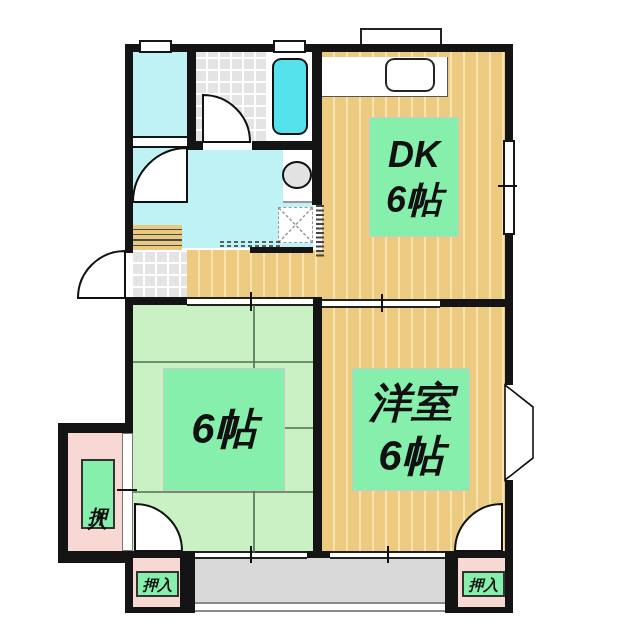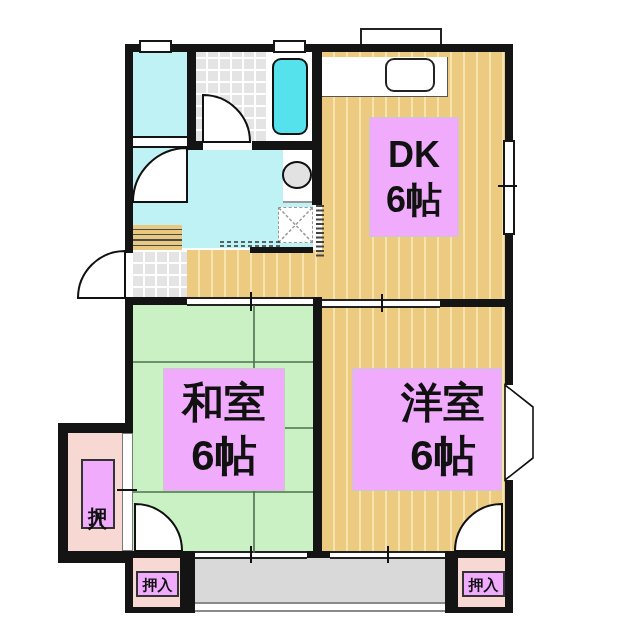--- a/index.html
+++ b/index.html
@@ -20,8 +20,8 @@
         box-sizing:border-box;z-index:40;}
   .winbox{position:absolute;background:#fff;border:2px solid #161616;box-sizing:border-box;z-index:40;}
   svg.overlay{position:absolute;left:0;top:0;z-index:50;}
-  .lbl{position:absolute;background:#f0abfc;z-index:60;display:flex;flex-direction:column;
-       align-items:center;justify-content:center;color:#111;font-weight:bold;text-align:center;}
+  .lbl{position:absolute;background:#86efac;z-index:60;display:flex;flex-direction:column;
+       align-items:center;justify-content:center;color:#111;font-weight:bold;text-align:center;font-style:italic;}
   .room-lbl{border:1px solid #c9c9c9;line-height:1.25;}
   .closet-lbl{border:2px solid #333;font-size:15px;line-height:1;}
   .vert{writing-mode:vertical-rl;text-orientation:upright;letter-spacing:2px;}

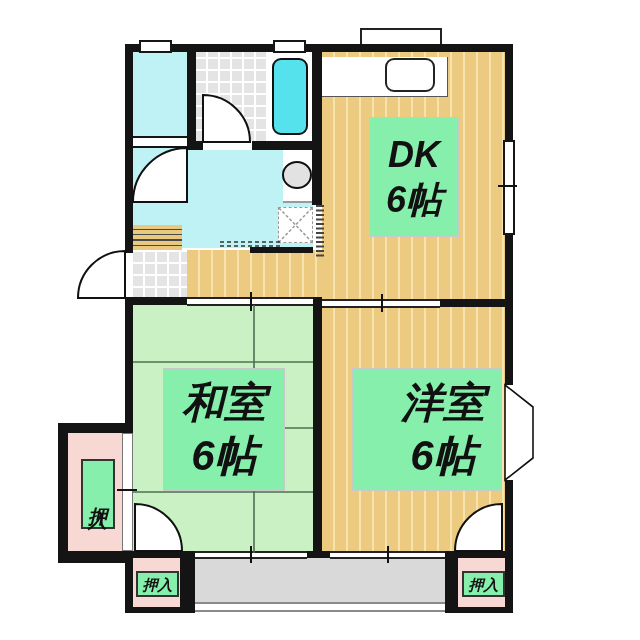--- a/index.html
+++ b/index.html
@@ -142,7 +142,6 @@
     <span>6帖</span>
   </div>
   <div class="lbl room-lbl" style="left:163px;top:368px;width:120px;height:121px;font-size:42px;">
-    <span>和室</span>
     <span>6帖</span>
   </div>
   <div class="lbl room-lbl" style="left:352px;top:368px;width:116px;height:121px;font-size:42px;padding-left:32px;">

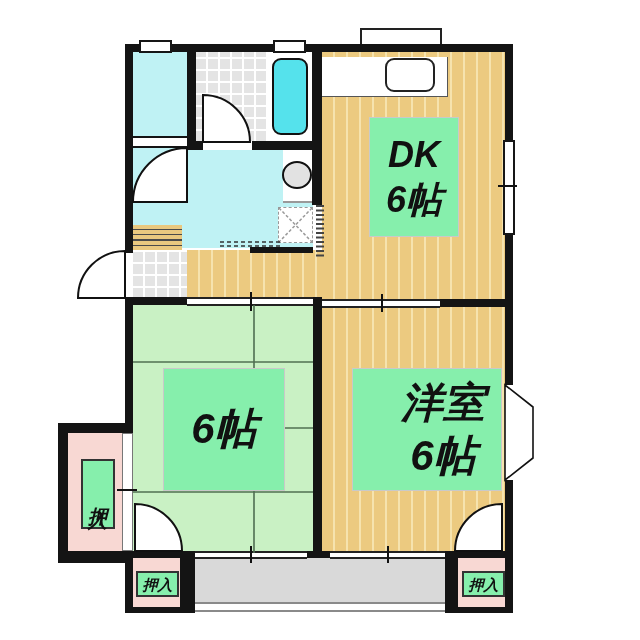--- a/index.html
+++ b/index.html
@@ -144,7 +144,7 @@
   <div class="lbl room-lbl" style="left:163px;top:368px;width:120px;height:121px;font-size:42px;">
     <span>6帖</span>
   </div>
-  <div class="lbl room-lbl" style="left:352px;top:368px;width:116px;height:121px;font-size:42px;padding-left:32px;">
+  <div class="lbl room-lbl" style="left:352px;top:368px;width:116px;height:121px;font-size:42px;">
     <span>洋室</span>
     <span>6帖</span>
   </div>

